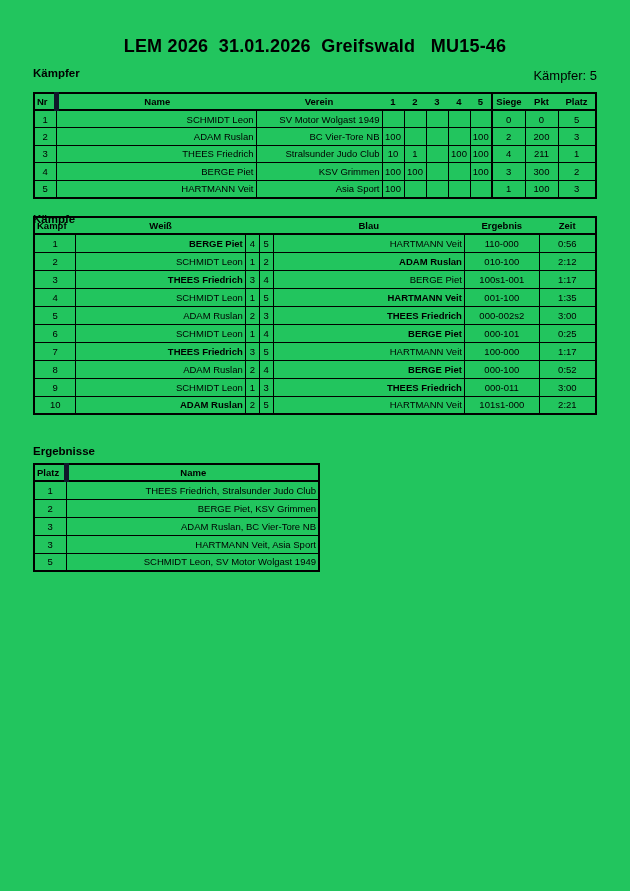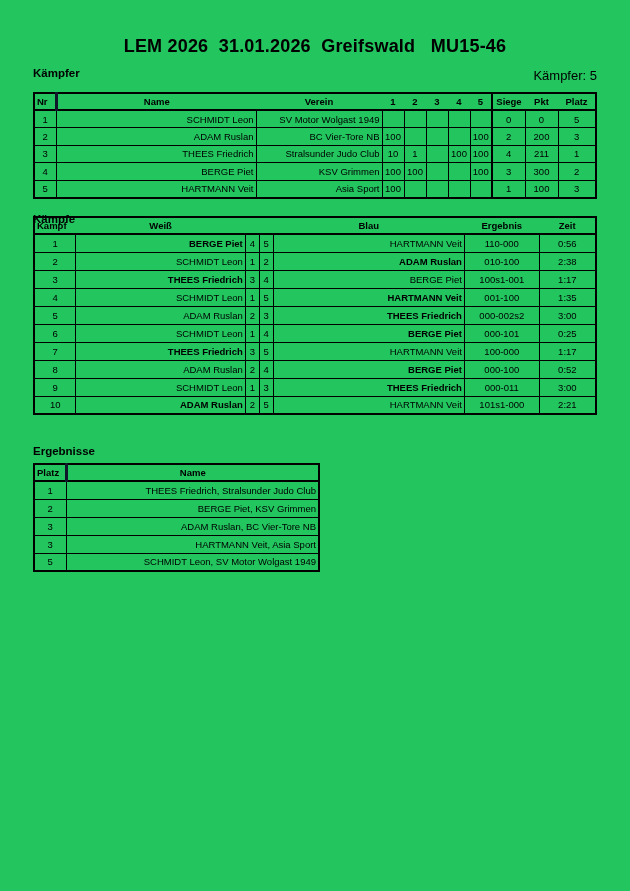--- a/index.html
+++ b/index.html
@@ -26,7 +26,7 @@
   .t3 { top:463px; } .t3 tr { height:18px; }   .t3 thead tr { height:17px; }
   th.al { text-align:left; padding-left:2px; }
   th.ac { text-align:center; }
-  th.hdiv { border-right:3px solid #0f172a; }
+  th.hdiv { border-right:5px solid #0f172a; }
   .thickl { border-left:2px solid #000 !important; }
   td.c { text-align:center; padding:0 1px; }
   td.l { text-align:right; padding-left:5px; padding-right:2px; }

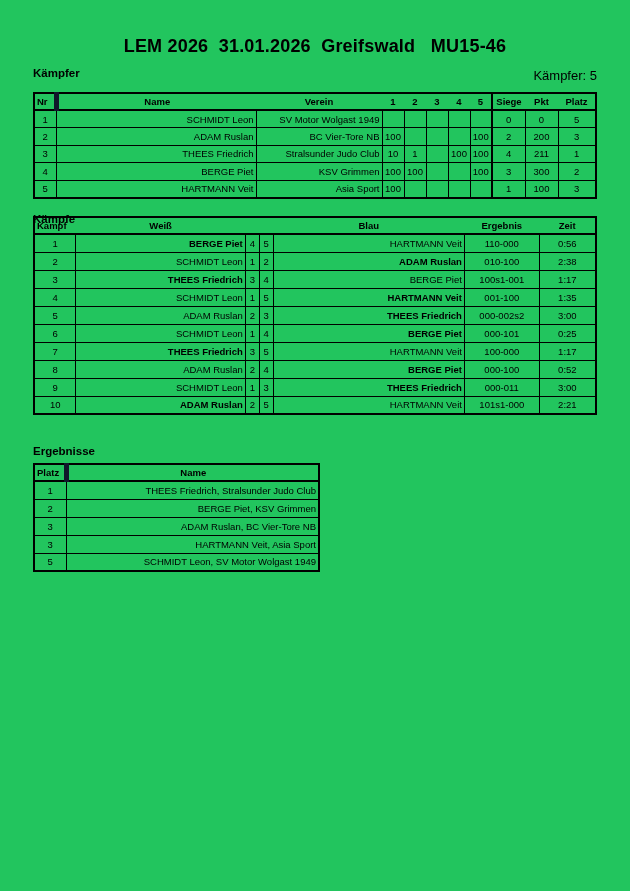--- a/index.html
+++ b/index.html
@@ -187,7 +187,7 @@
             <td class="c">2</td>
             <td class="l bold">ADAM Ruslan</td>
             <td class="c">010-100</td>
-            <td class="c">2:38</td>
+            <td class="c">2:12</td>
           </tr>
 
           <tr>

